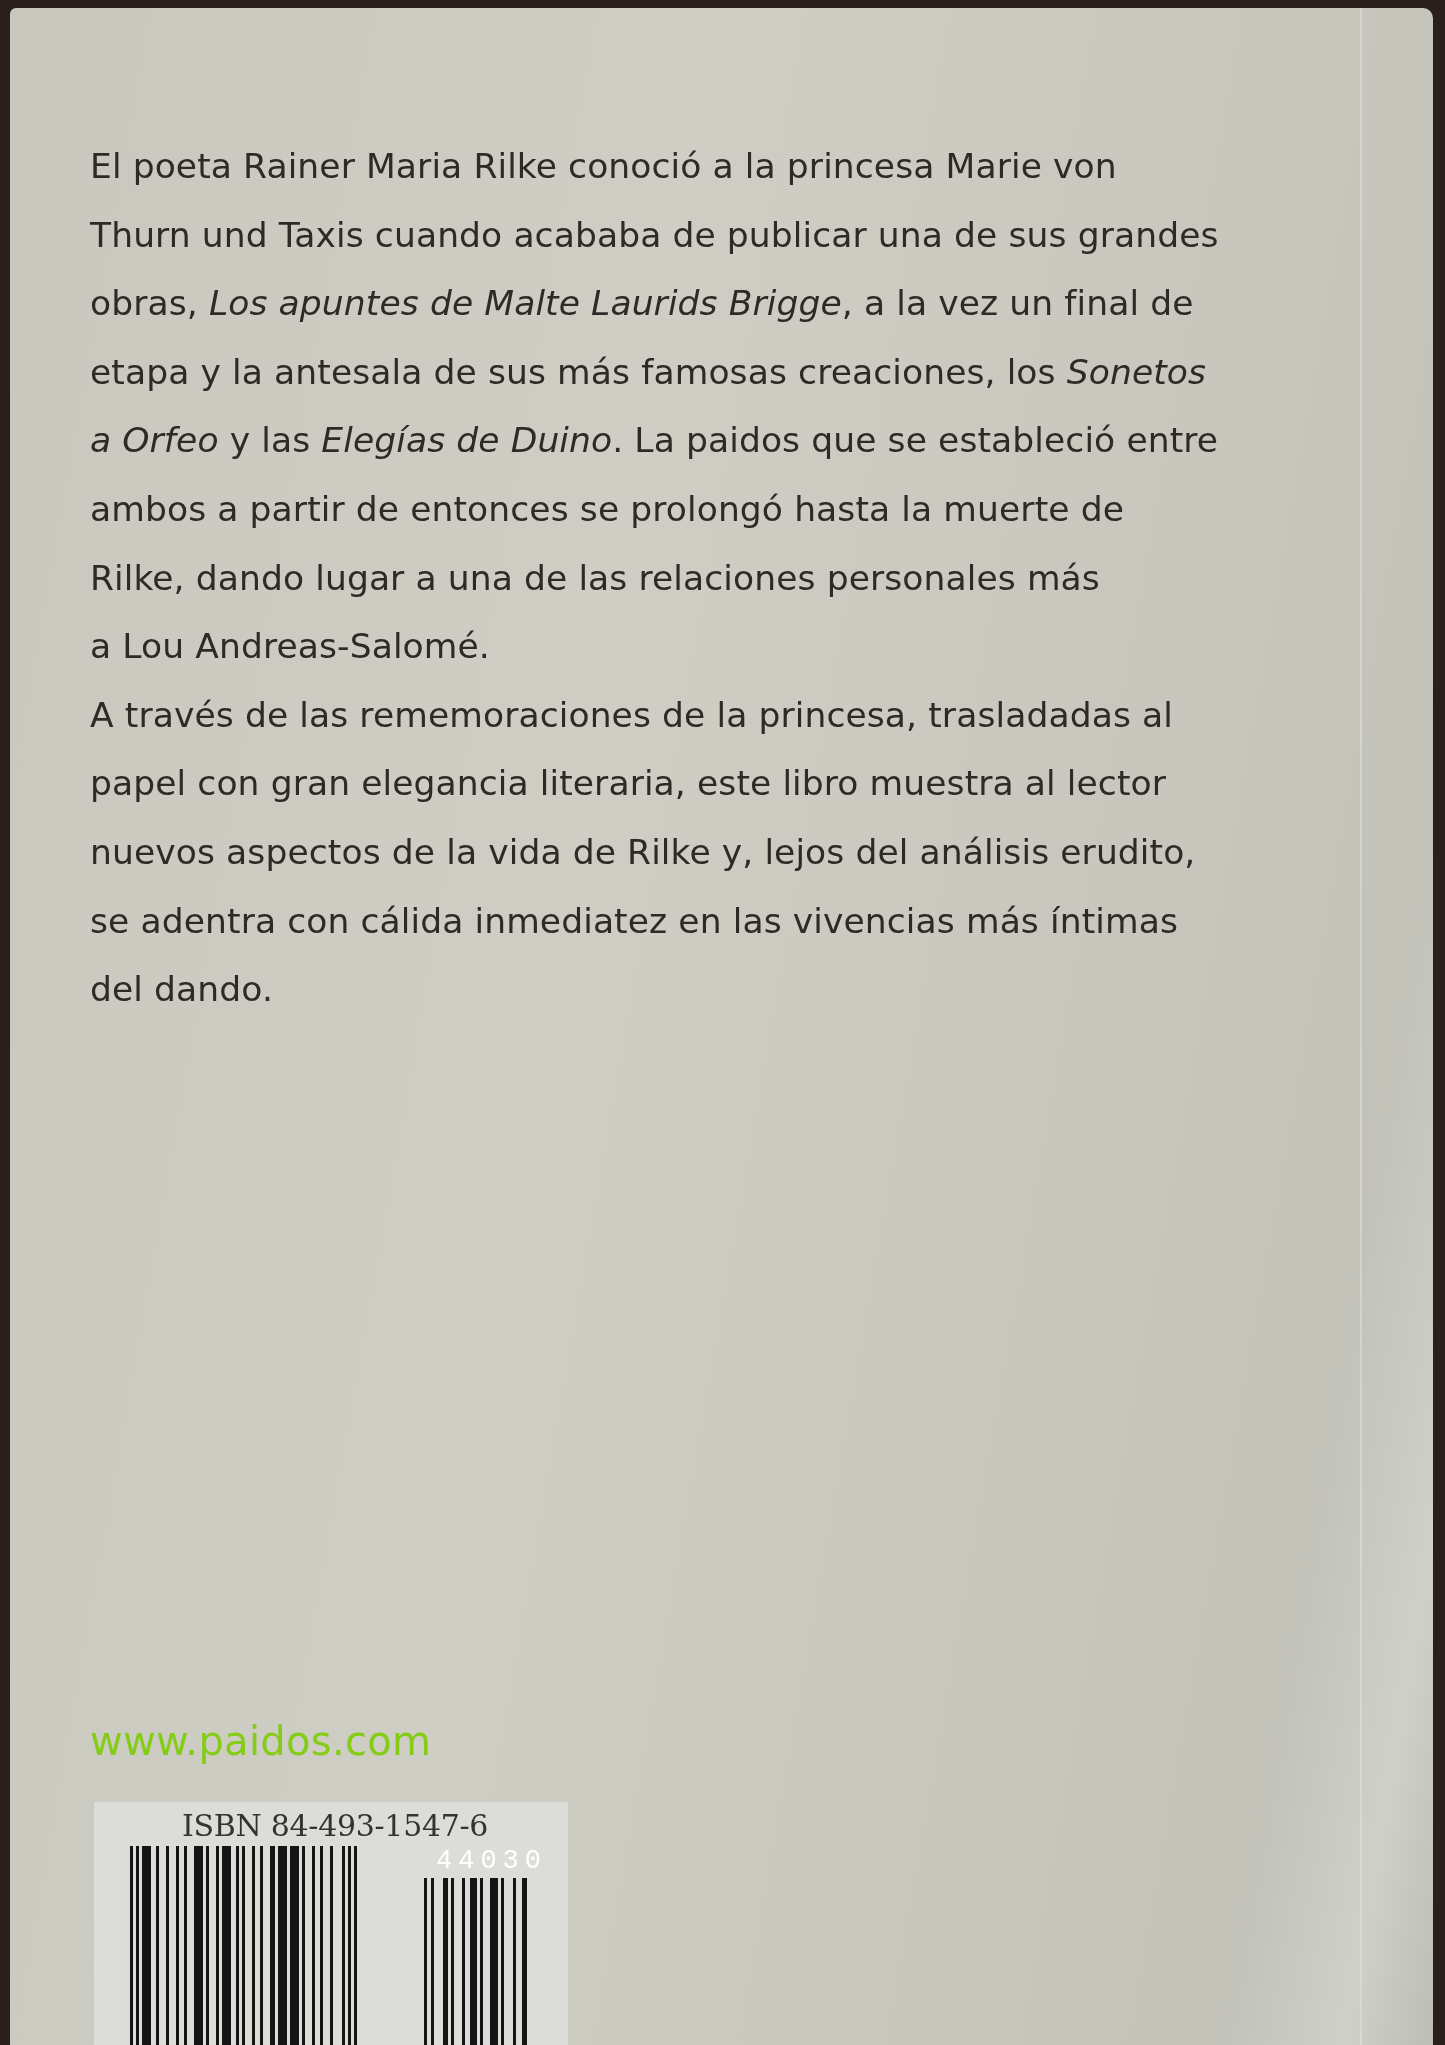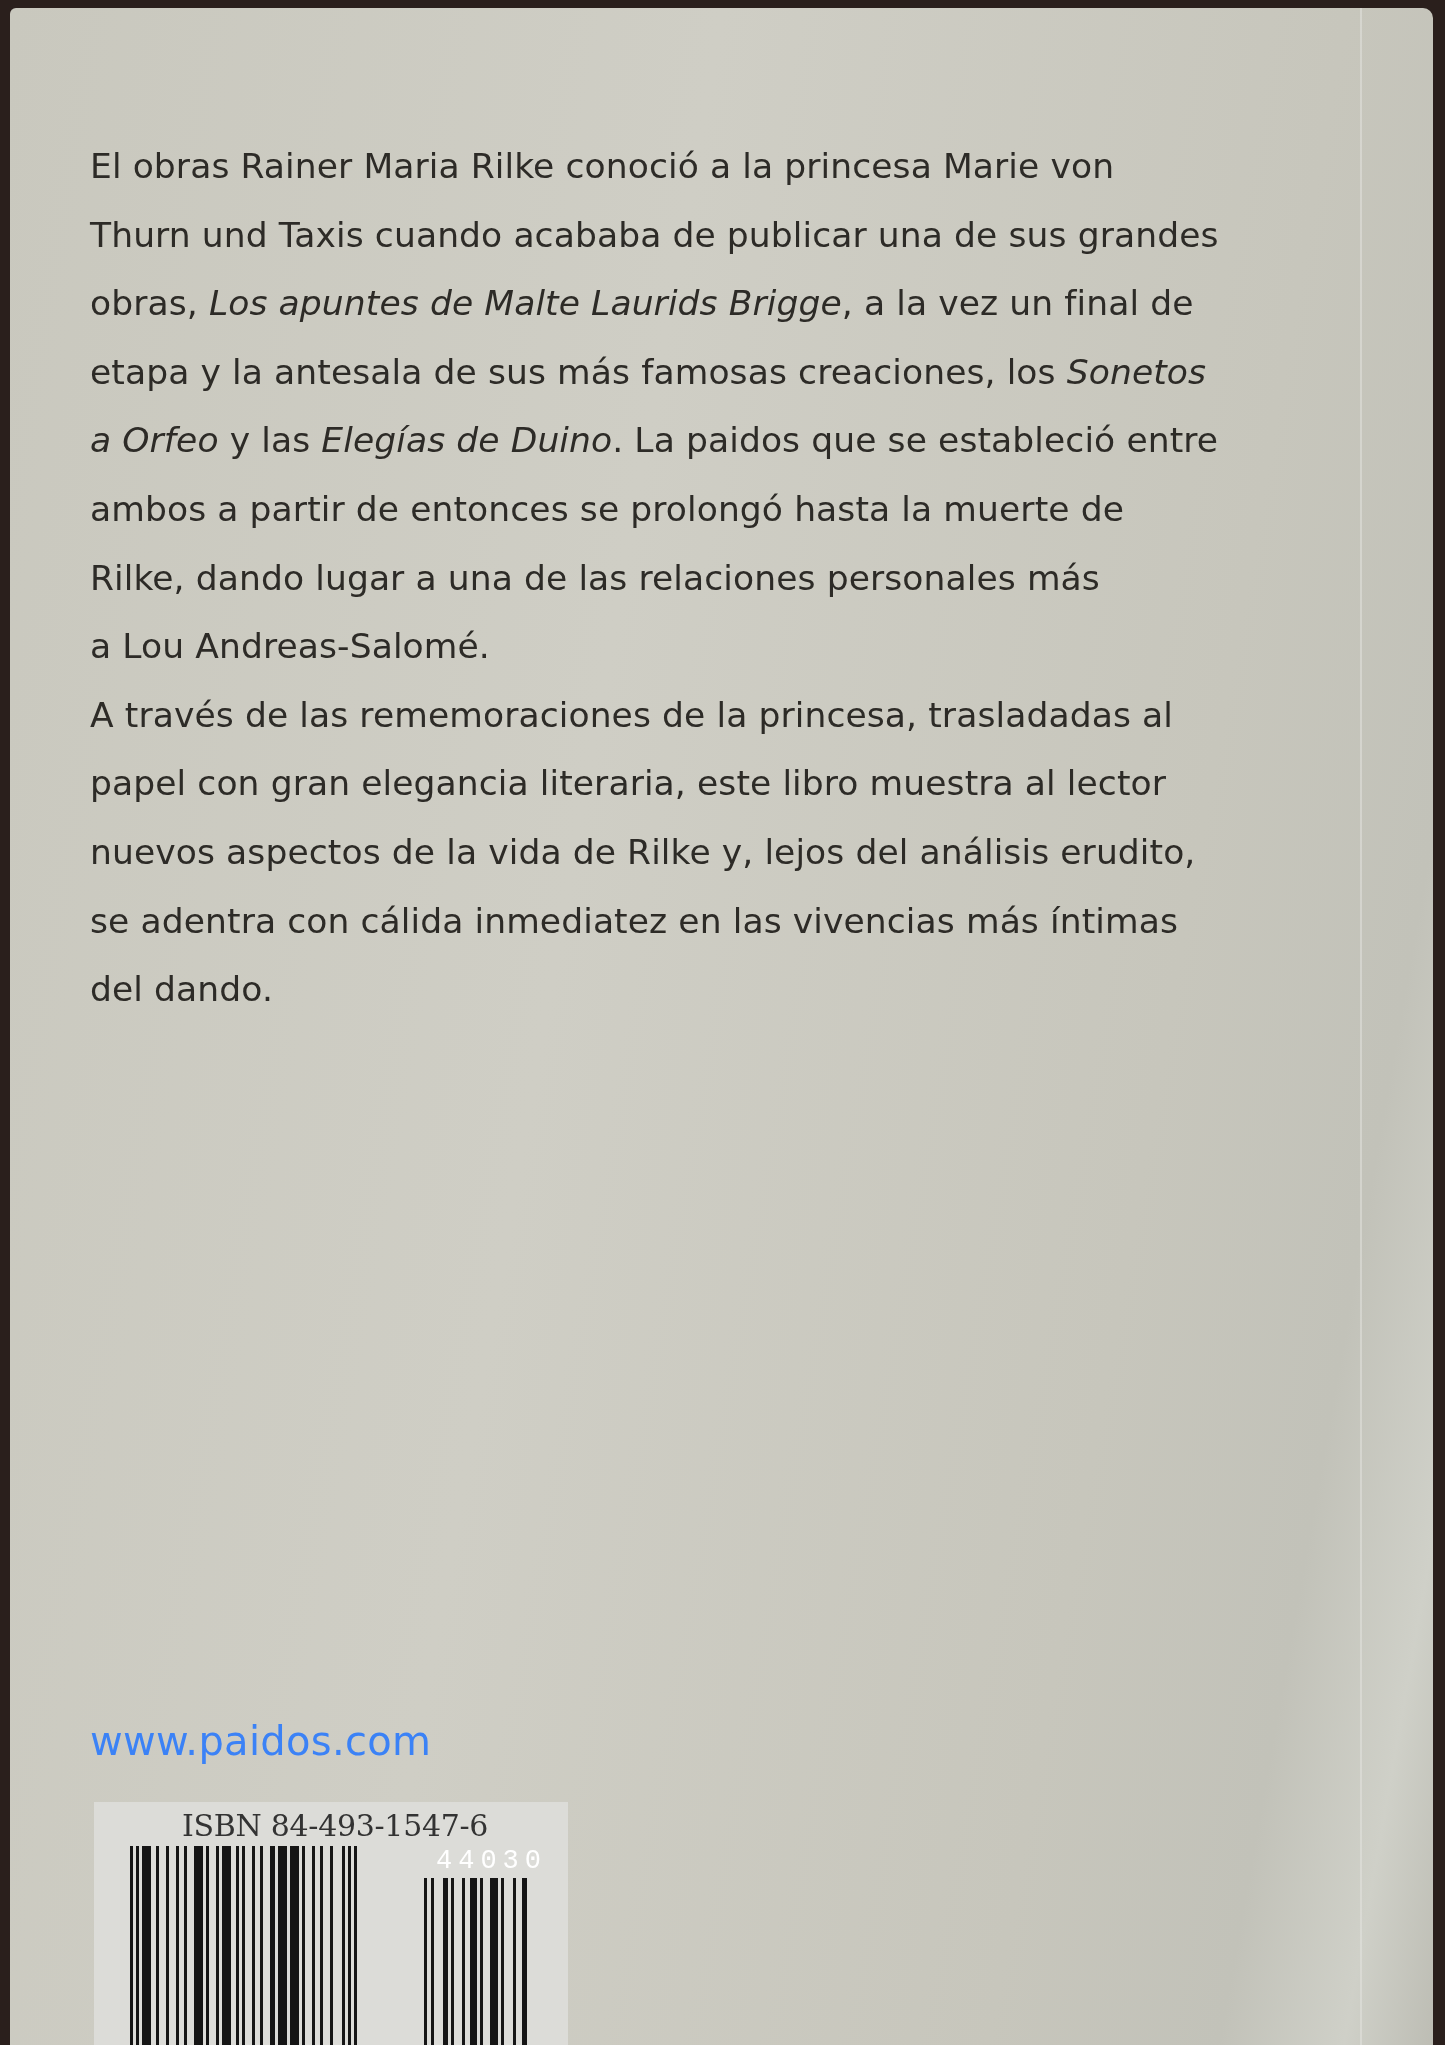--- a/index.html
+++ b/index.html
@@ -28,7 +28,7 @@
 
 <div class="text-block" id="blurb">
     <p>
-      <span class="line"><span>El obras Rainer Maria Rilke conoció a la princesa Marie von</span></span>
+      <span class="line"><span>El poeta Rainer Maria Rilke conoció a la princesa Marie von</span></span>
       <span class="line"><span>Thurn und Taxis cuando acababa de publicar una de sus grandes</span></span>
       <span class="line"><span>obras, </span><em>Los apuntes de Malte Laurids Brigge</em><span>, a la vez un final de</span></span>
       <span class="line"><span>etapa y la antesala de sus más famosas creaciones, los </span><em>Sonetos</em></span>

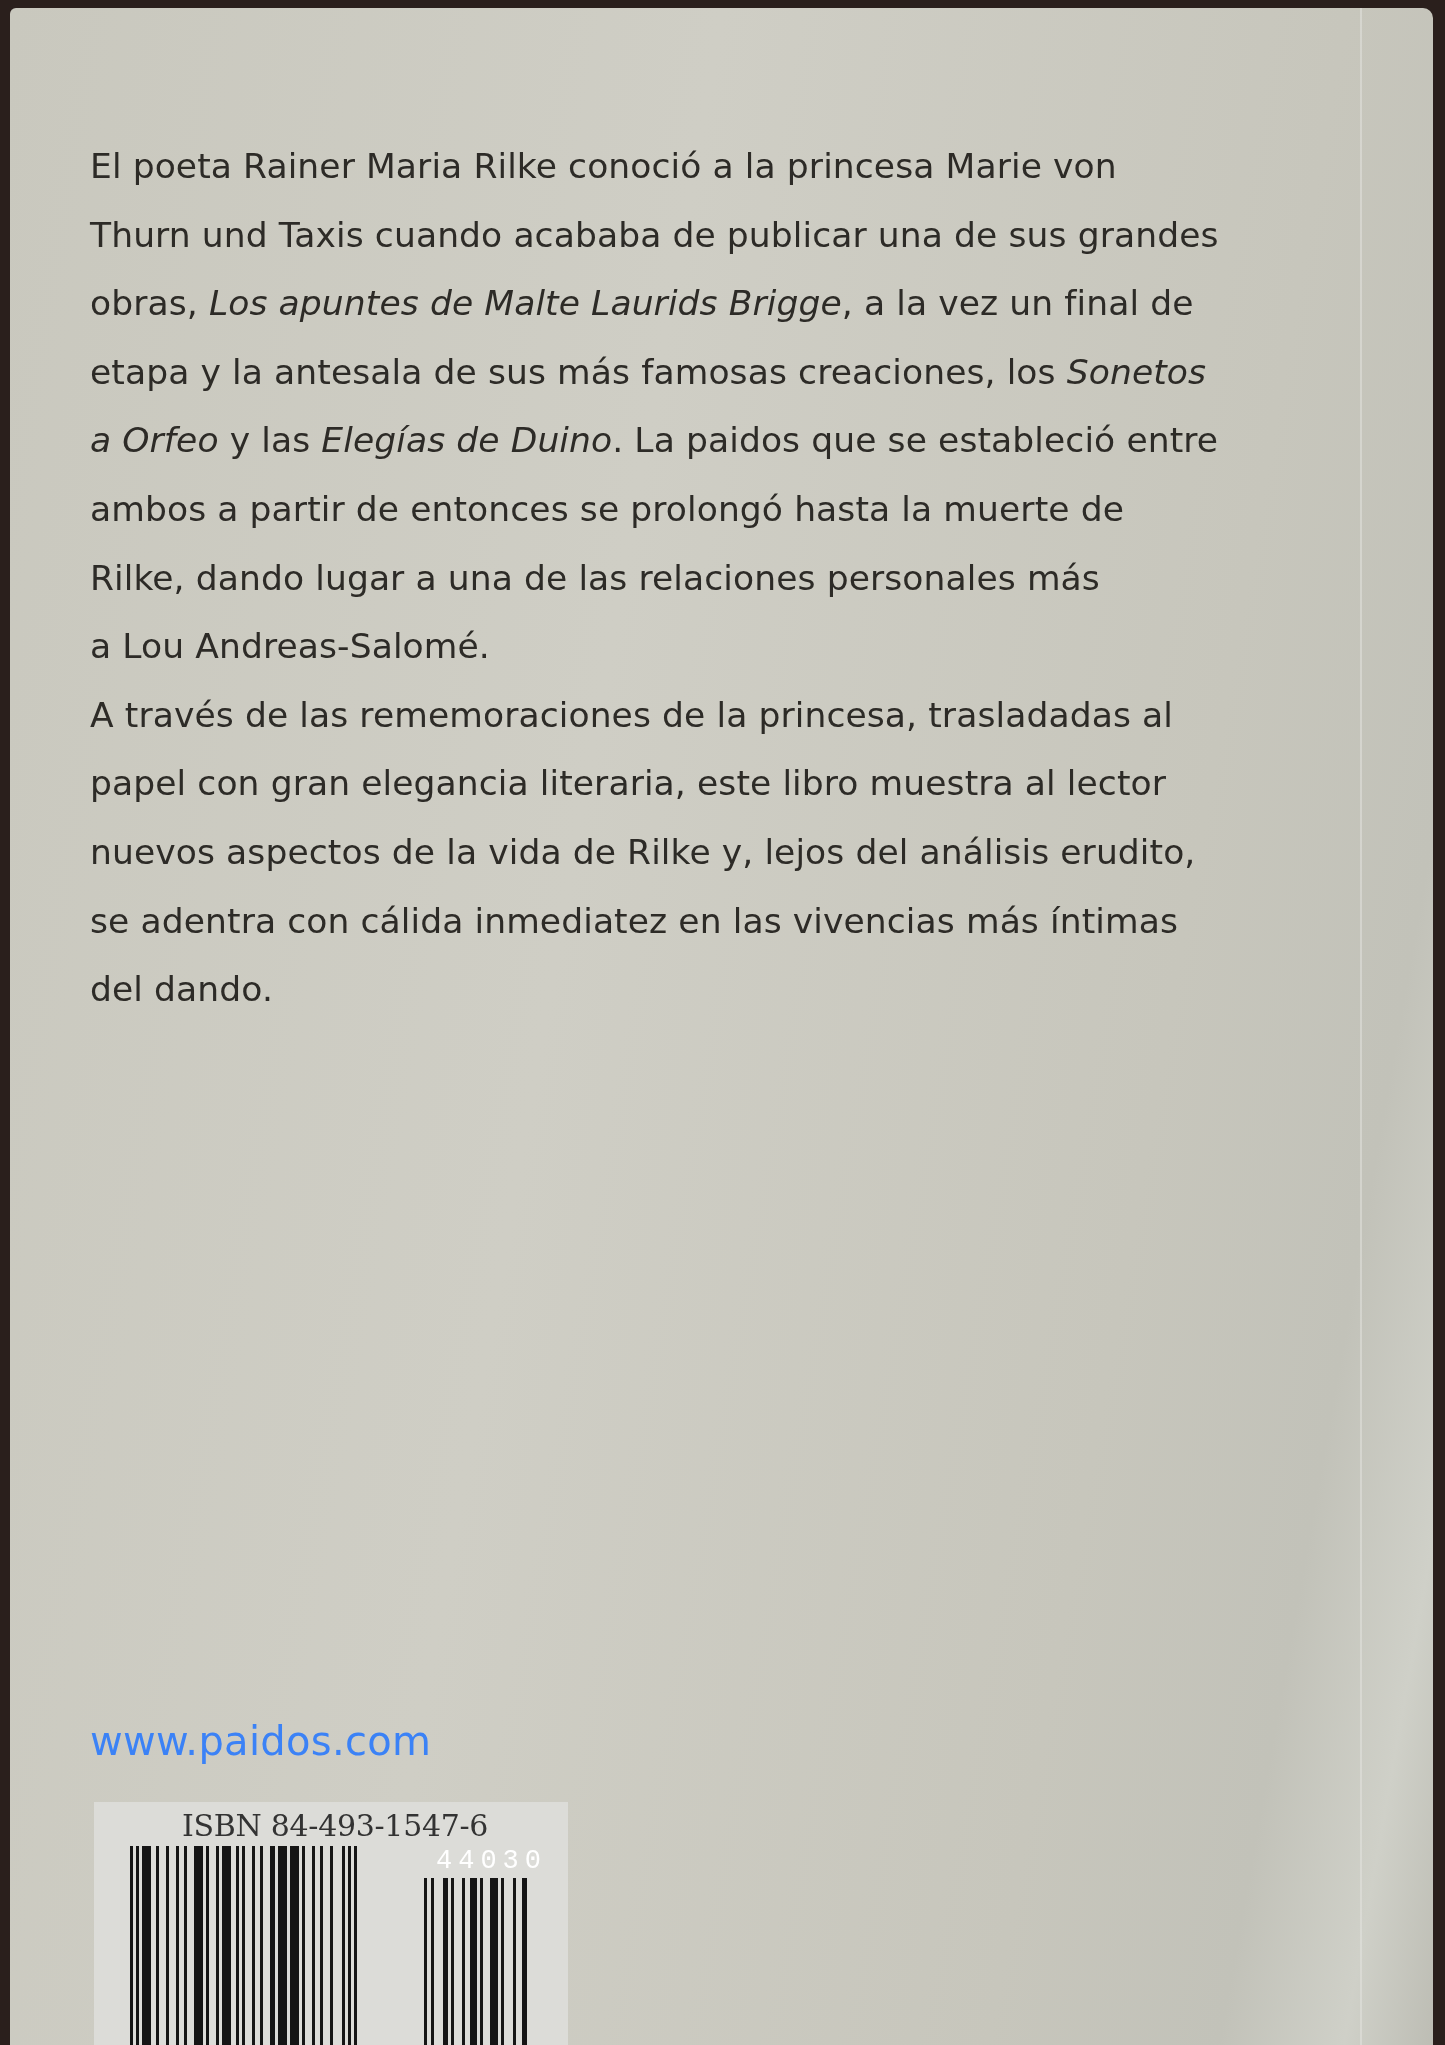--- a/index.html
+++ b/index.html
@@ -12,7 +12,7 @@
   .text-block p{margin:0;}
   .text-block .line{display:block;white-space:nowrap;}
   .text-block em{font-style:italic;}
-  .url{position:absolute;left:90px;top:1718px;font-size:40px;color:#3b82f6;letter-spacing:0.3px;}
+  .url{position:absolute;left:90px;top:1718px;font-size:40px;color:#84cc16;letter-spacing:0.3px;}
   .barcode-label{position:absolute;left:94px;top:1802px;width:474px;height:243px;background:#dcdcd8;}
   .isbn{position:absolute;left:182px;top:1808px;font-family:"DejaVu Serif",serif;font-size:30px;color:#333;letter-spacing:-0.3px;}
   .addon-num{position:absolute;left:436px;top:1846px;font-family:"Liberation Mono",monospace;font-size:27px;color:#ffffff;letter-spacing:6px;}

